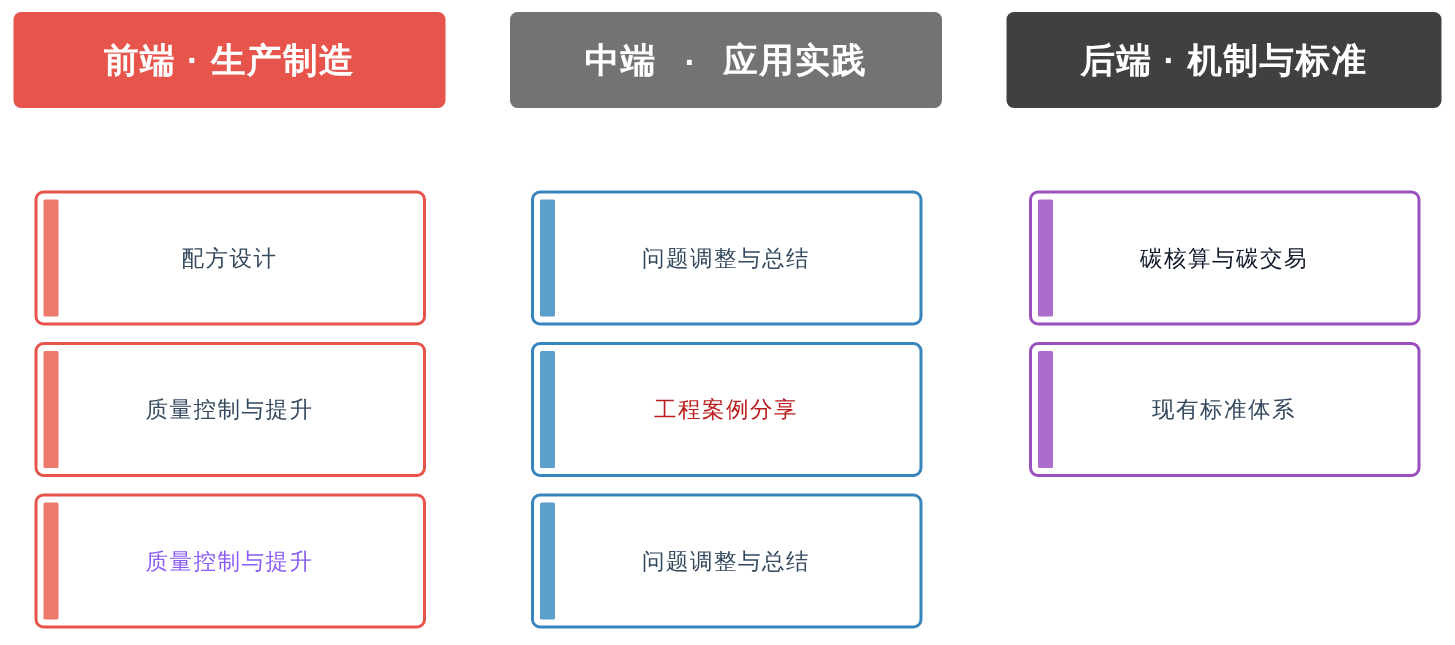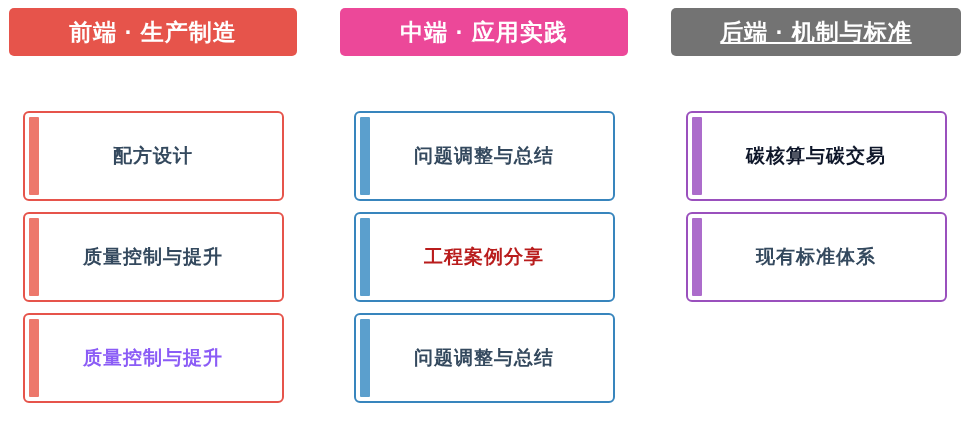--- a/index.html
+++ b/index.html
@@ -30,7 +30,7 @@
   .col-back   { width: 290px; }
   .col-header {
     width: 100%;
-    height: 48px;
+    height: 64px;
     border-radius: 5px;
     color: #ffffff;
     font-size: 23px;

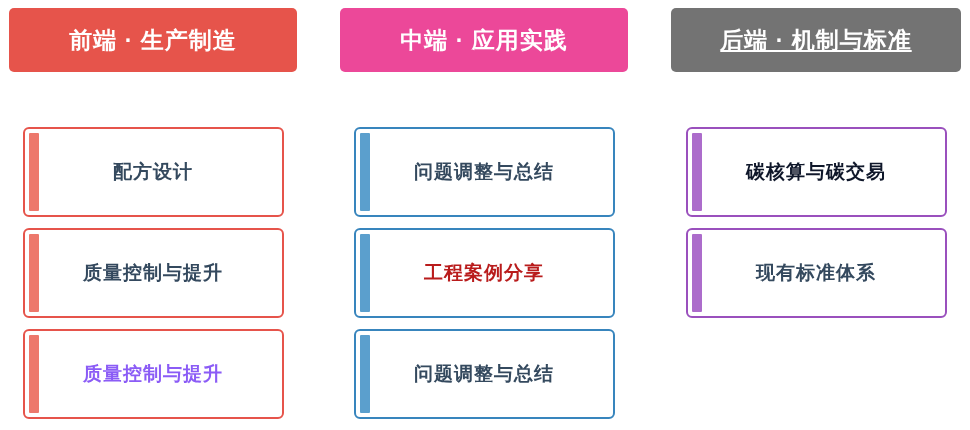--- a/index.html
+++ b/index.html
@@ -98,7 +98,7 @@
     </div>
 
     <div class="column col-middle">
-      <div class="col-header" style="background-color: #ec4899;">中端 · 应用实践</div>
+      <div class="col-header" style="background-color: #737373; font-family: Liberation Mono, monospace;">中端 · 应用实践</div>
       <div class="box-stack">
         <div class="box" style="border-color: rgb(56, 133, 189);">
           <span class="accent-bar" style="background-color: rgb(91, 159, 205);"></span>

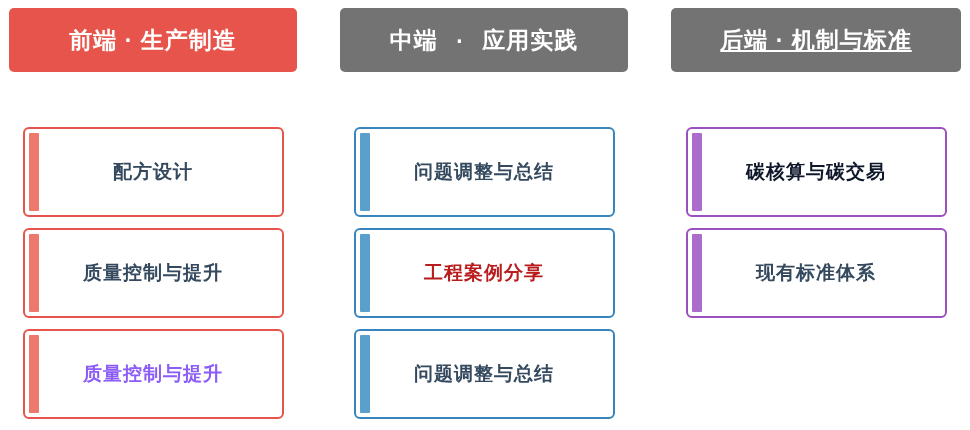--- a/index.html
+++ b/index.html
@@ -116,7 +116,7 @@
     </div>
 
     <div class="column col-back">
-      <div class="col-header" style="background-color: #737373; text-decoration: underline;">后端 · 机制与标准</div>
+      <div class="col-header" style="background-color: #404040;">后端 · 机制与标准</div>
       <div class="box-stack">
         <div class="box" style="border-color: rgb(154, 80, 189);">
           <span class="accent-bar" style="background-color: rgb(172, 108, 203);"></span>

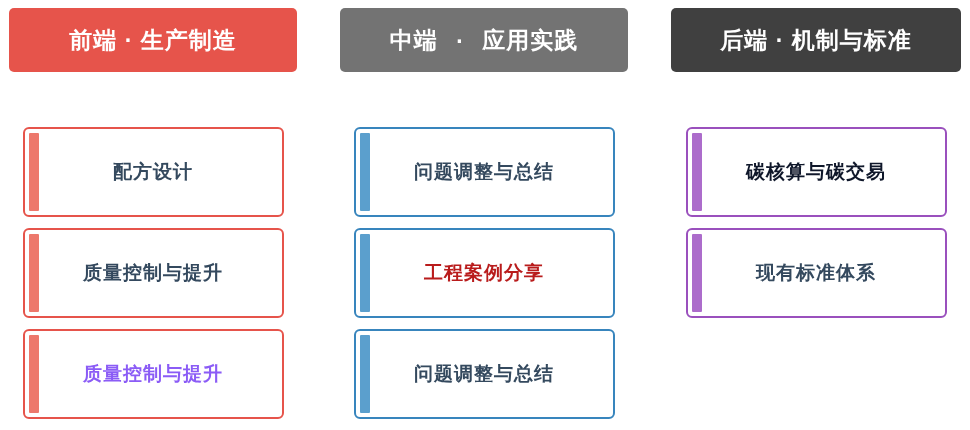--- a/index.html
+++ b/index.html
@@ -68,8 +68,8 @@
     border-radius: 1px;
   }
   .box-label {
-    font-size: 19px;
-    font-weight: bold;
+    font-size: 15px;
+    font-weight: normal;
     letter-spacing: 1px;
   }
 </style>

